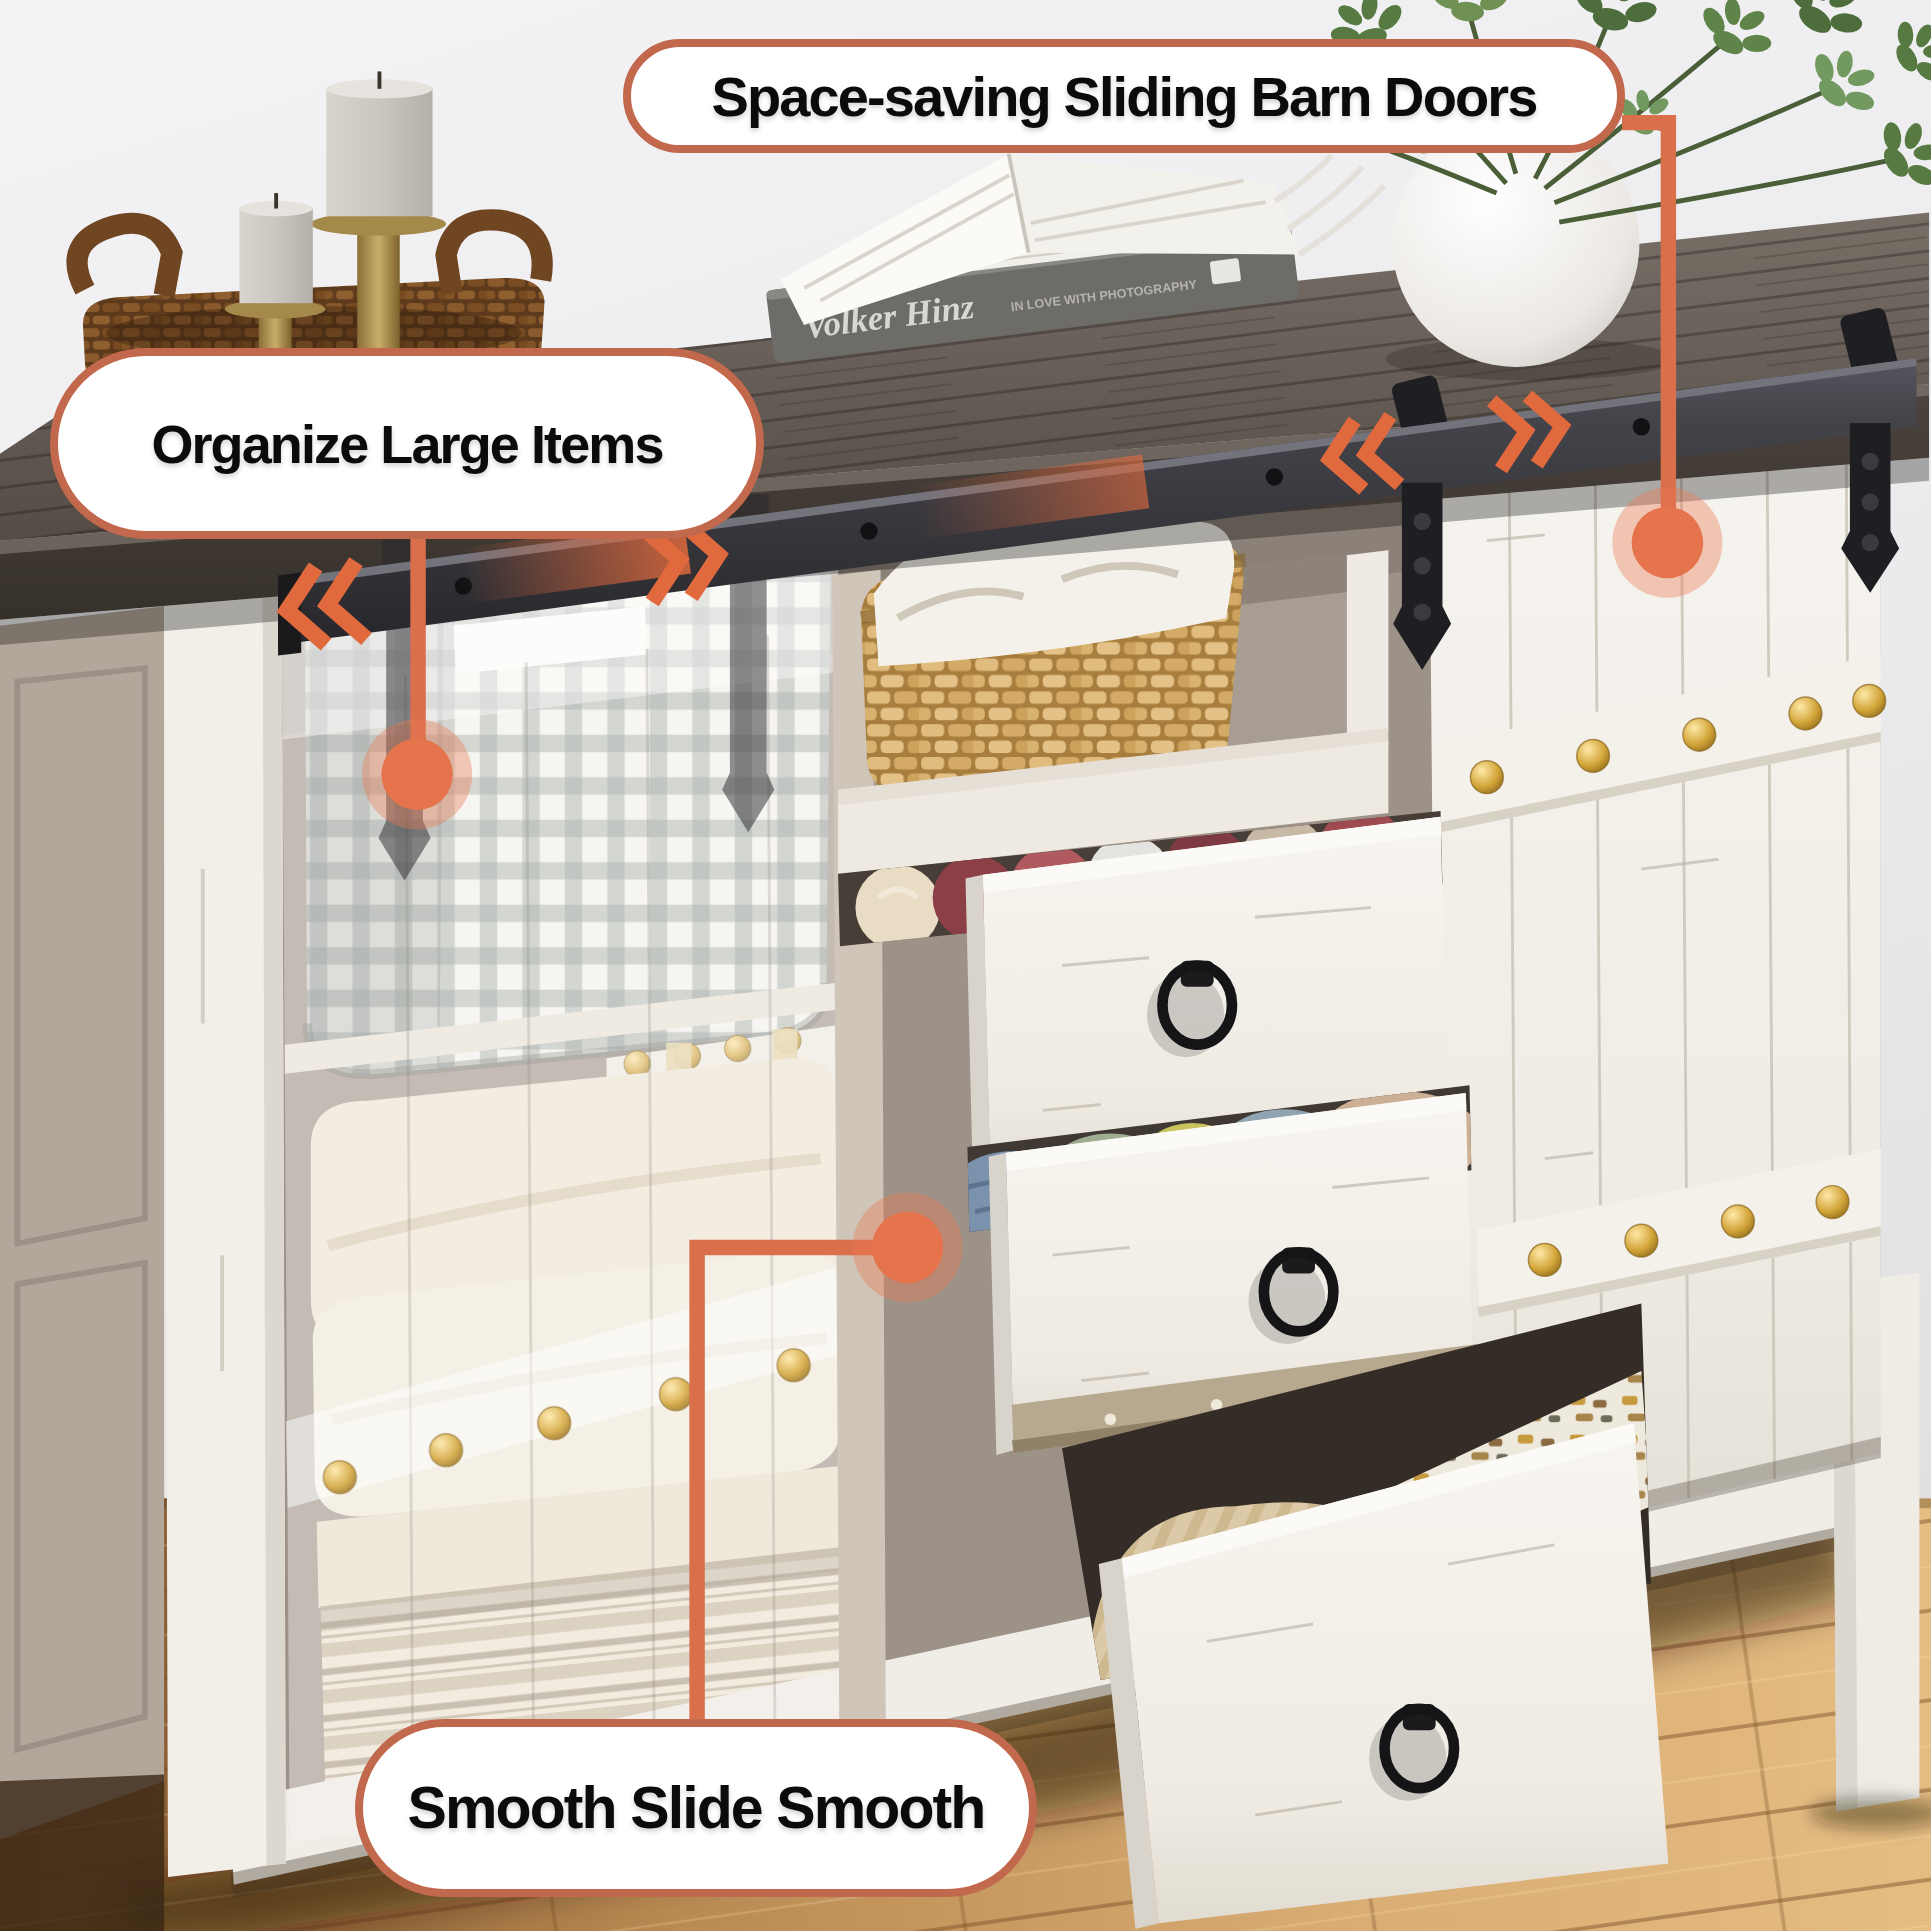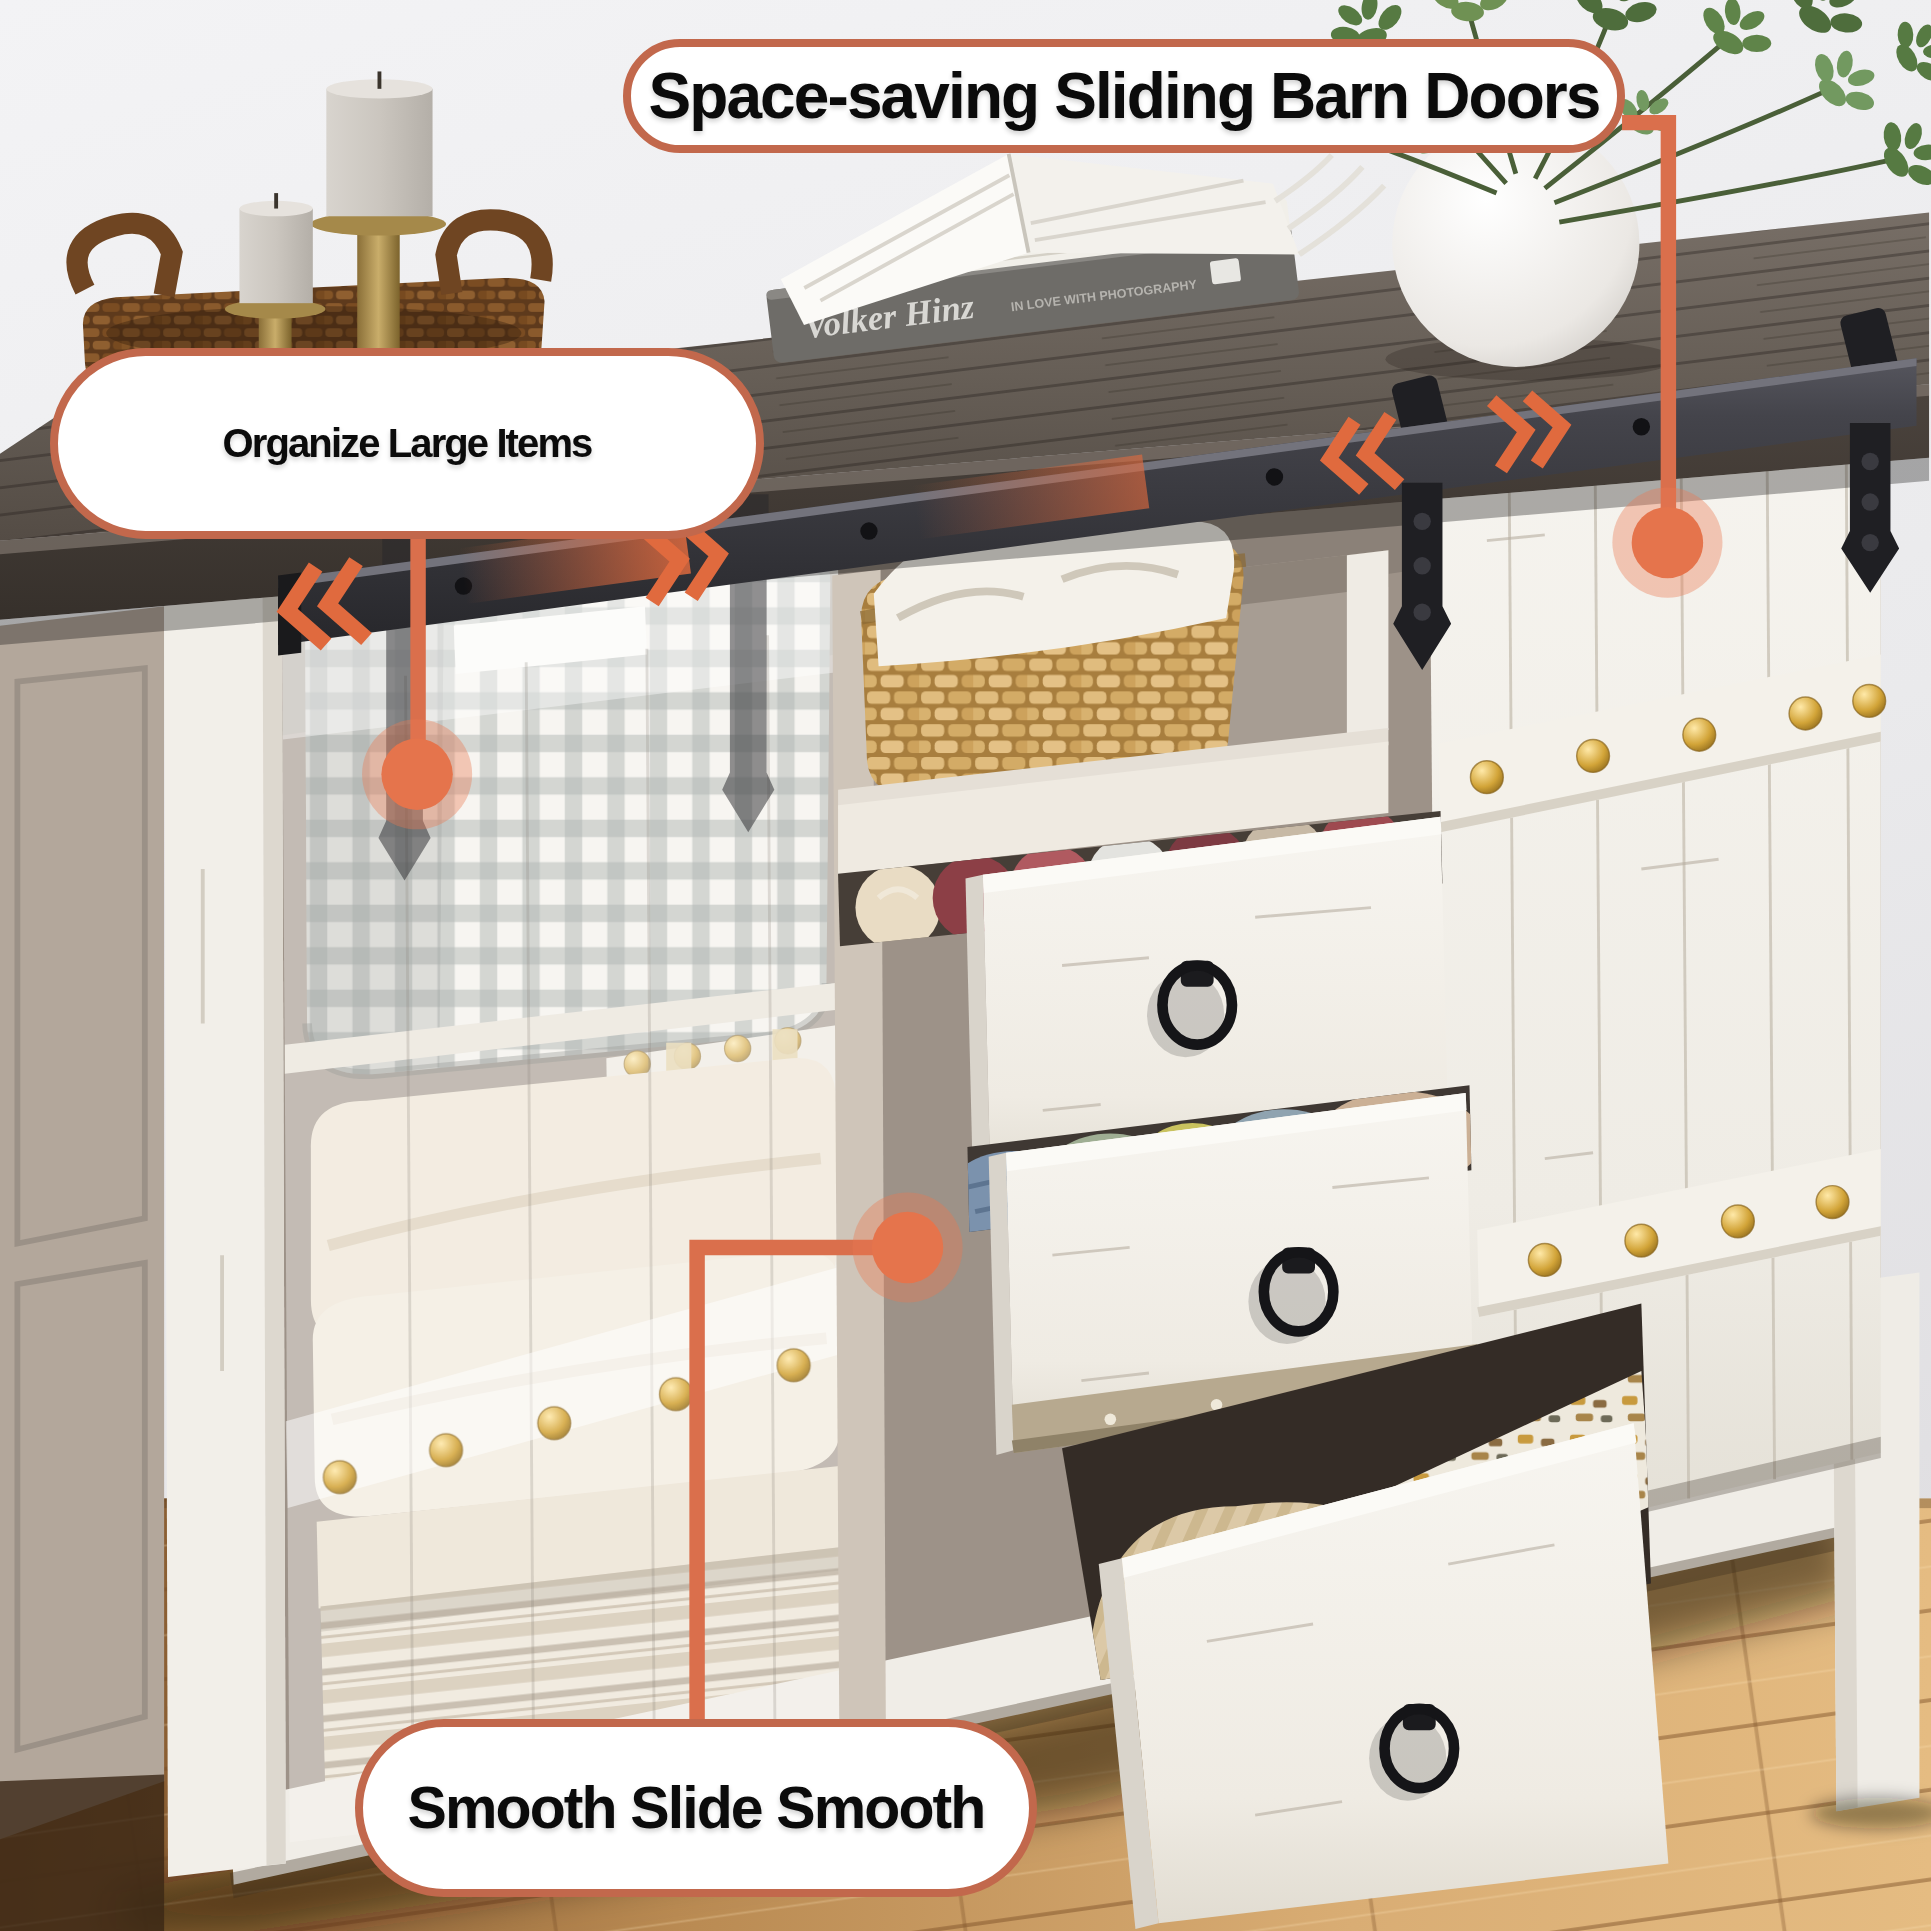--- a/index.html
+++ b/index.html
@@ -11,7 +11,7 @@
            display:flex;align-items:center;justify-content:center;
            font-weight:bold;color:#0b0b0b;letter-spacing:-1.9px;
            text-shadow:0 2.9px 4.8px rgba(0,0,0,.18);white-space:nowrap;z-index:5;}
-  #pill-top{left:623px;top:39px;width:1002px;height:114px;border-radius:68px;font-size:64px;}
+  #pill-top{left:623px;top:39px;width:1002px;height:114px;border-radius:68px;font-size:56px;}
   #pill-left{left:50px;top:348px;width:714px;height:191px;border-radius:100px;font-size:40px;}
   #pill-bottom{left:355px;top:1719px;width:682px;height:178px;border-radius:93px;font-size:59px;}
 </style>

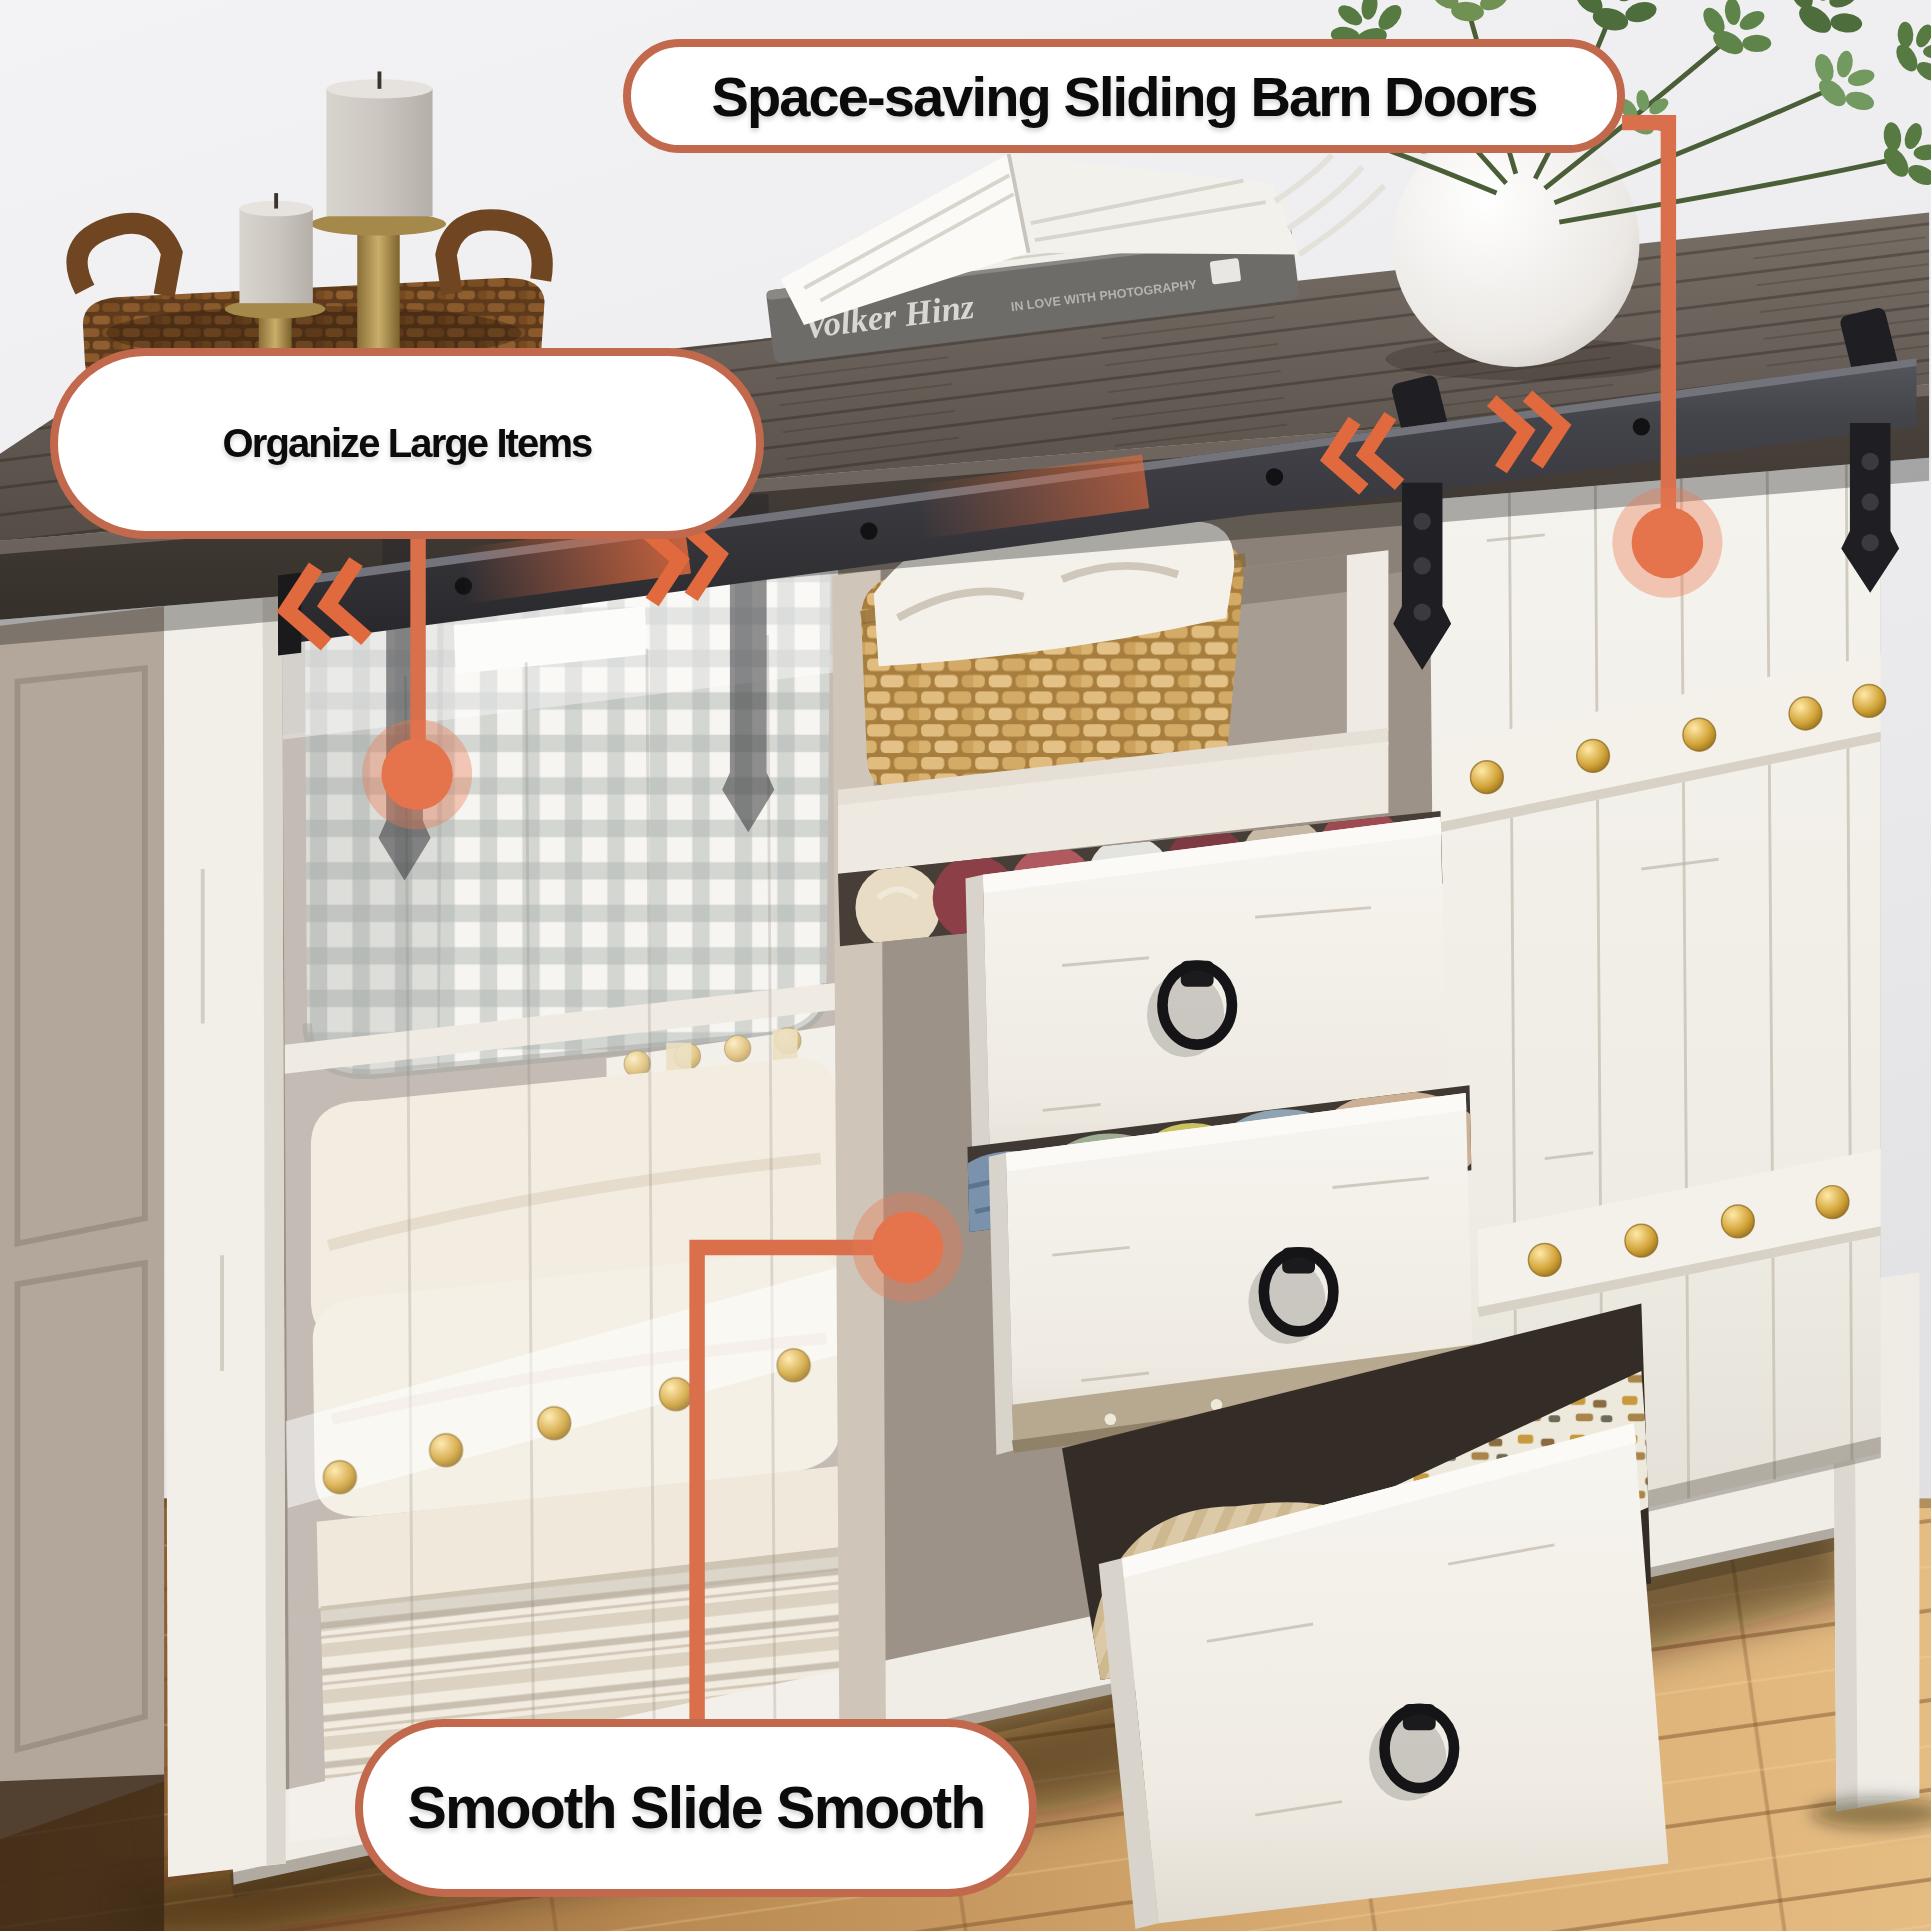--- a/index.html
+++ b/index.html
@@ -12,7 +12,7 @@
            font-weight:bold;color:#0b0b0b;letter-spacing:-1.9px;
            text-shadow:0 2.9px 4.8px rgba(0,0,0,.18);white-space:nowrap;z-index:5;}
   #pill-top{left:623px;top:39px;width:1002px;height:114px;border-radius:68px;font-size:56px;}
-  #pill-left{left:50px;top:348px;width:714px;height:191px;border-radius:100px;font-size:40px;}
+  #pill-left{left:50px;top:348px;width:714px;height:191px;border-radius:100px;font-size:54px;}
   #pill-bottom{left:355px;top:1719px;width:682px;height:178px;border-radius:93px;font-size:59px;}
 </style>
 </head>

